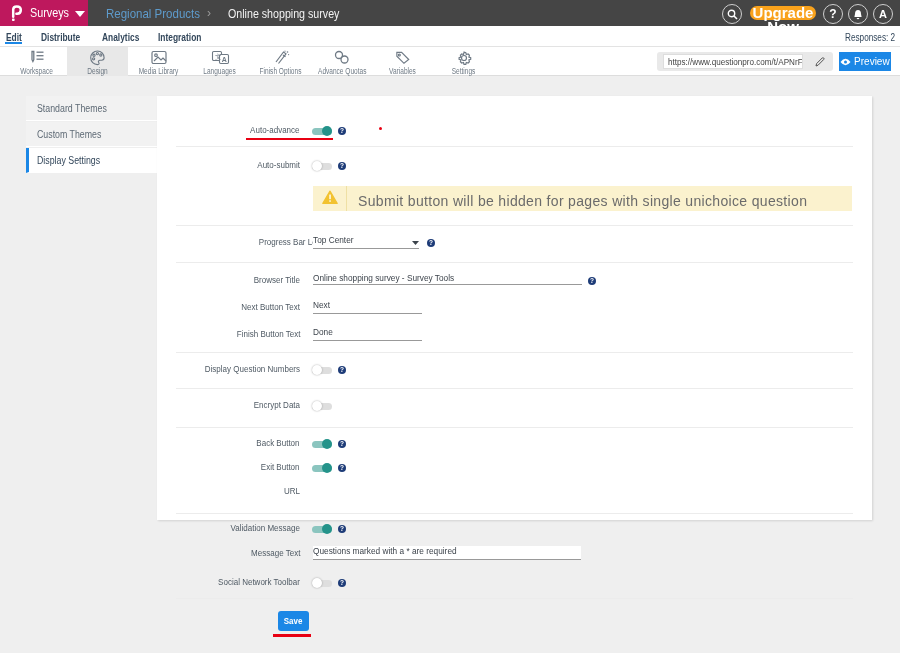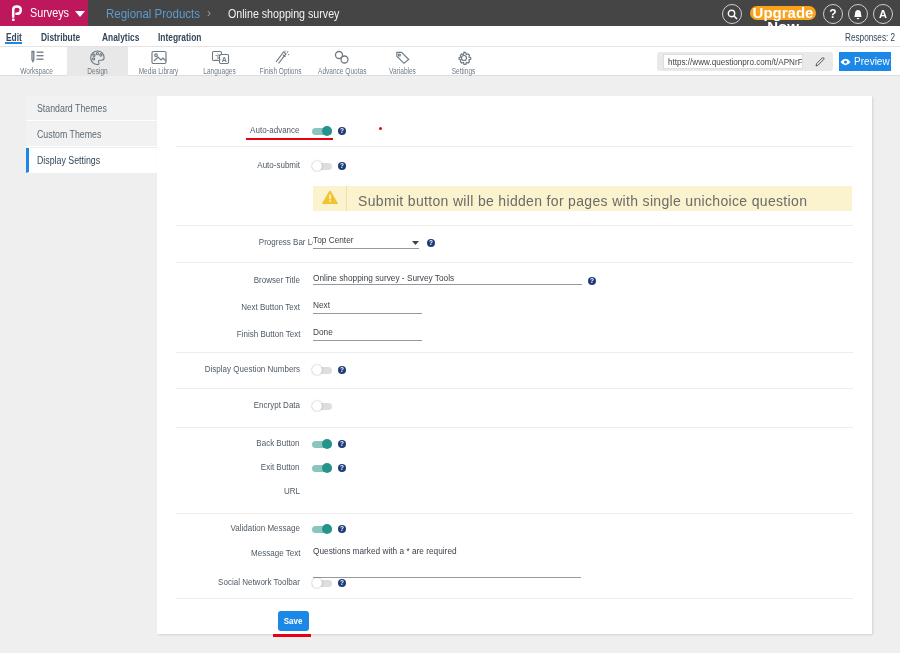--- a/index.html
+++ b/index.html
@@ -39,7 +39,7 @@
 #side-active { background:#fff; border-left:3px solid #1b87e6; padding-left:8px; color:#33475b; }
 
 
-#panel { position:absolute; left:157px; top:96px; width:715px; height:538px; background:#fff; box-shadow:1px 1px 2px rgba(0,0,0,0.12); }
+#panel { position:absolute; left:157px; top:96px; width:715px; height:424px; background:#fff; box-shadow:1px 1px 2px rgba(0,0,0,0.12); }
 .sep { position:absolute; left:19px; width:677px; height:1px; background:#ececec; }
 .rowlbl { position:absolute; left:0; width:143px; text-align:right; font-size:9px; color:#4f5a64; white-space:nowrap; }
 .rowlbl .t { display:inline-block; transform:scaleX(0.89); transform-origin:100% 50%; }

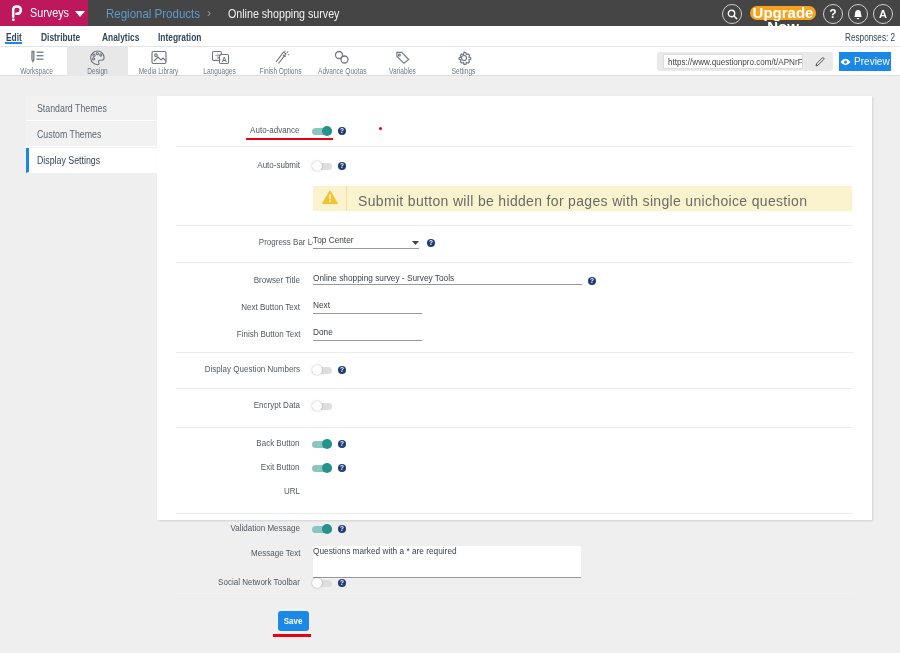--- a/index.html
+++ b/index.html
@@ -295,7 +295,7 @@
   <div class="qi" style="top:429px;">?</div>
 
   <div class="rowlbl" style="top:452px;"><span class="t">Message Text</span></div>
-  <div class="inpt" style="top:450px; width:268px; padding-bottom:21px;"><span class="t">Questions marked with a * are required</span></div>
+  <div class="inpt" style="top:450px; width:268px; padding-bottom:3px;"><span class="t">Questions marked with a * are required</span></div>
 
   <div class="rowlbl" style="top:481px;"><span class="t">Social Network Toolbar</span></div>
   <div class="tog off" style="top:484px;">

